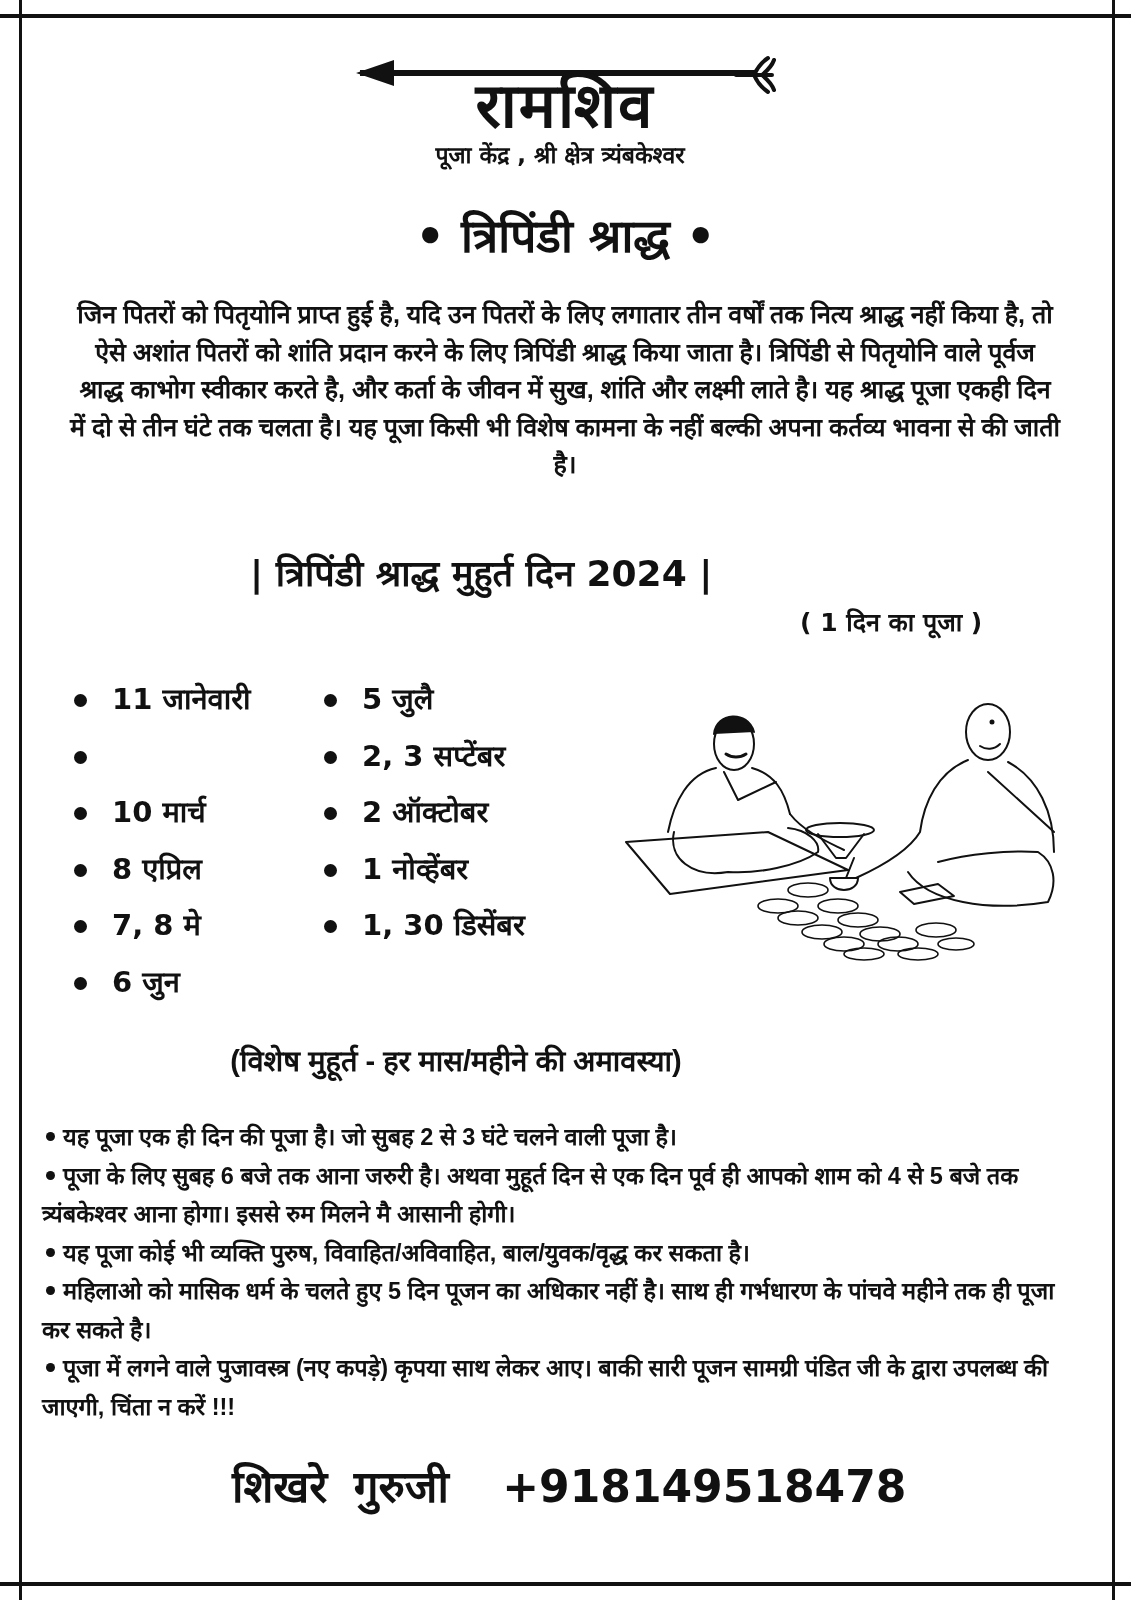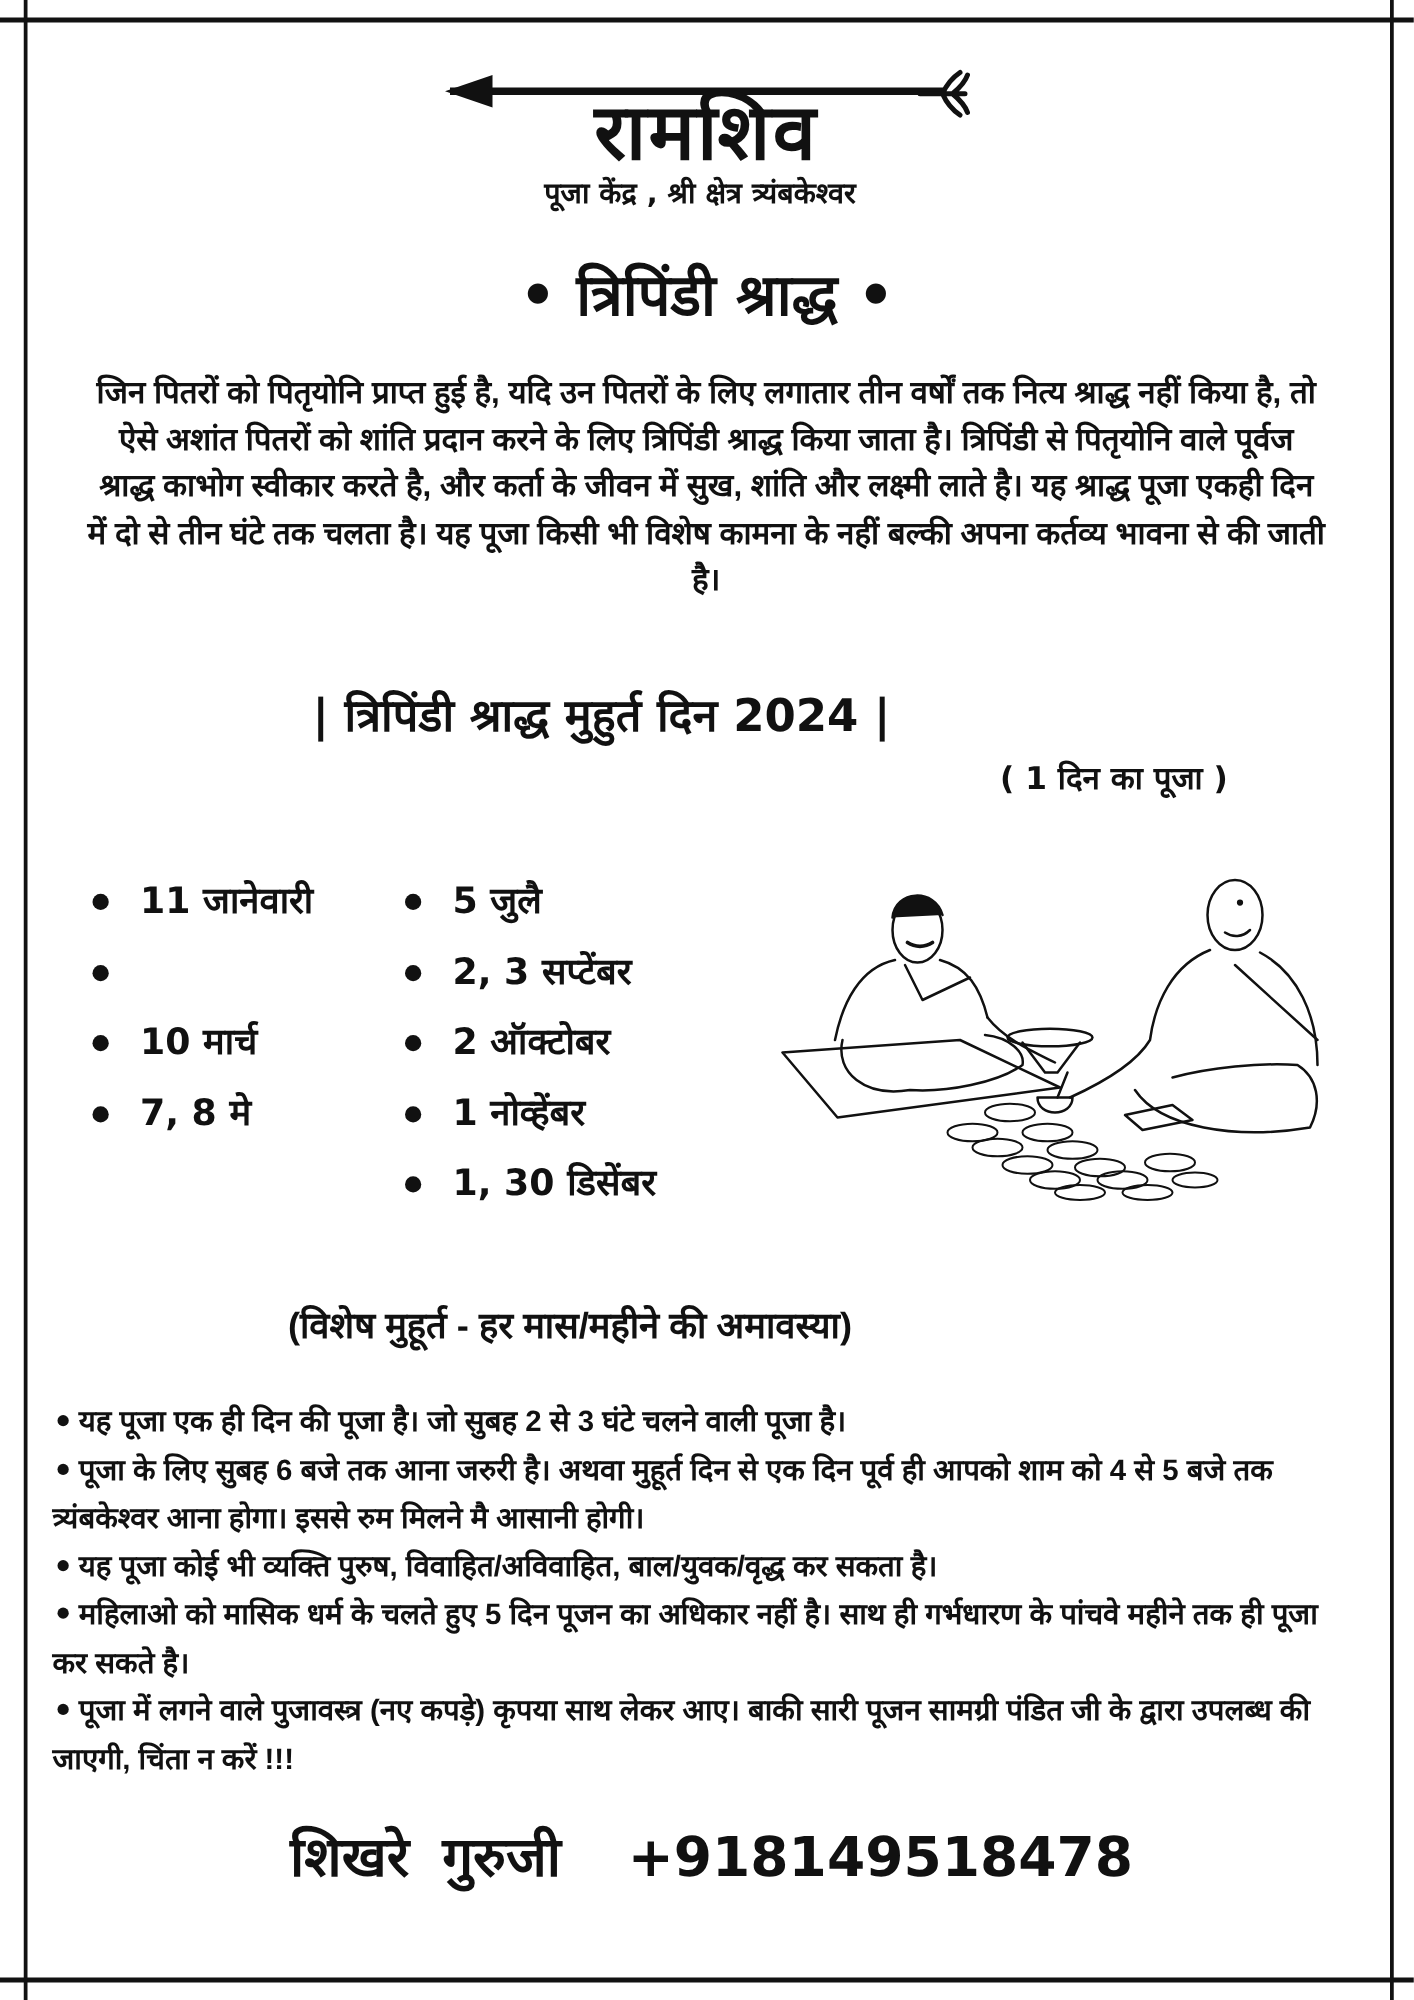--- a/index.html
+++ b/index.html
@@ -45,7 +45,7 @@
     font-weight: bold; font-size: 25px; line-height: 36px; white-space: nowrap;
   }
 
-  .dates { position: absolute; top: 697px; list-style: none; margin: 0; padding: 0; }
+  .dates { position: absolute; top: 676px; list-style: none; margin: 0; padding: 0; }
   .dates.col1 { left: 70px; width: 250px; }
   .dates.col2 { left: 320px; width: 280px; }
   .dates li {

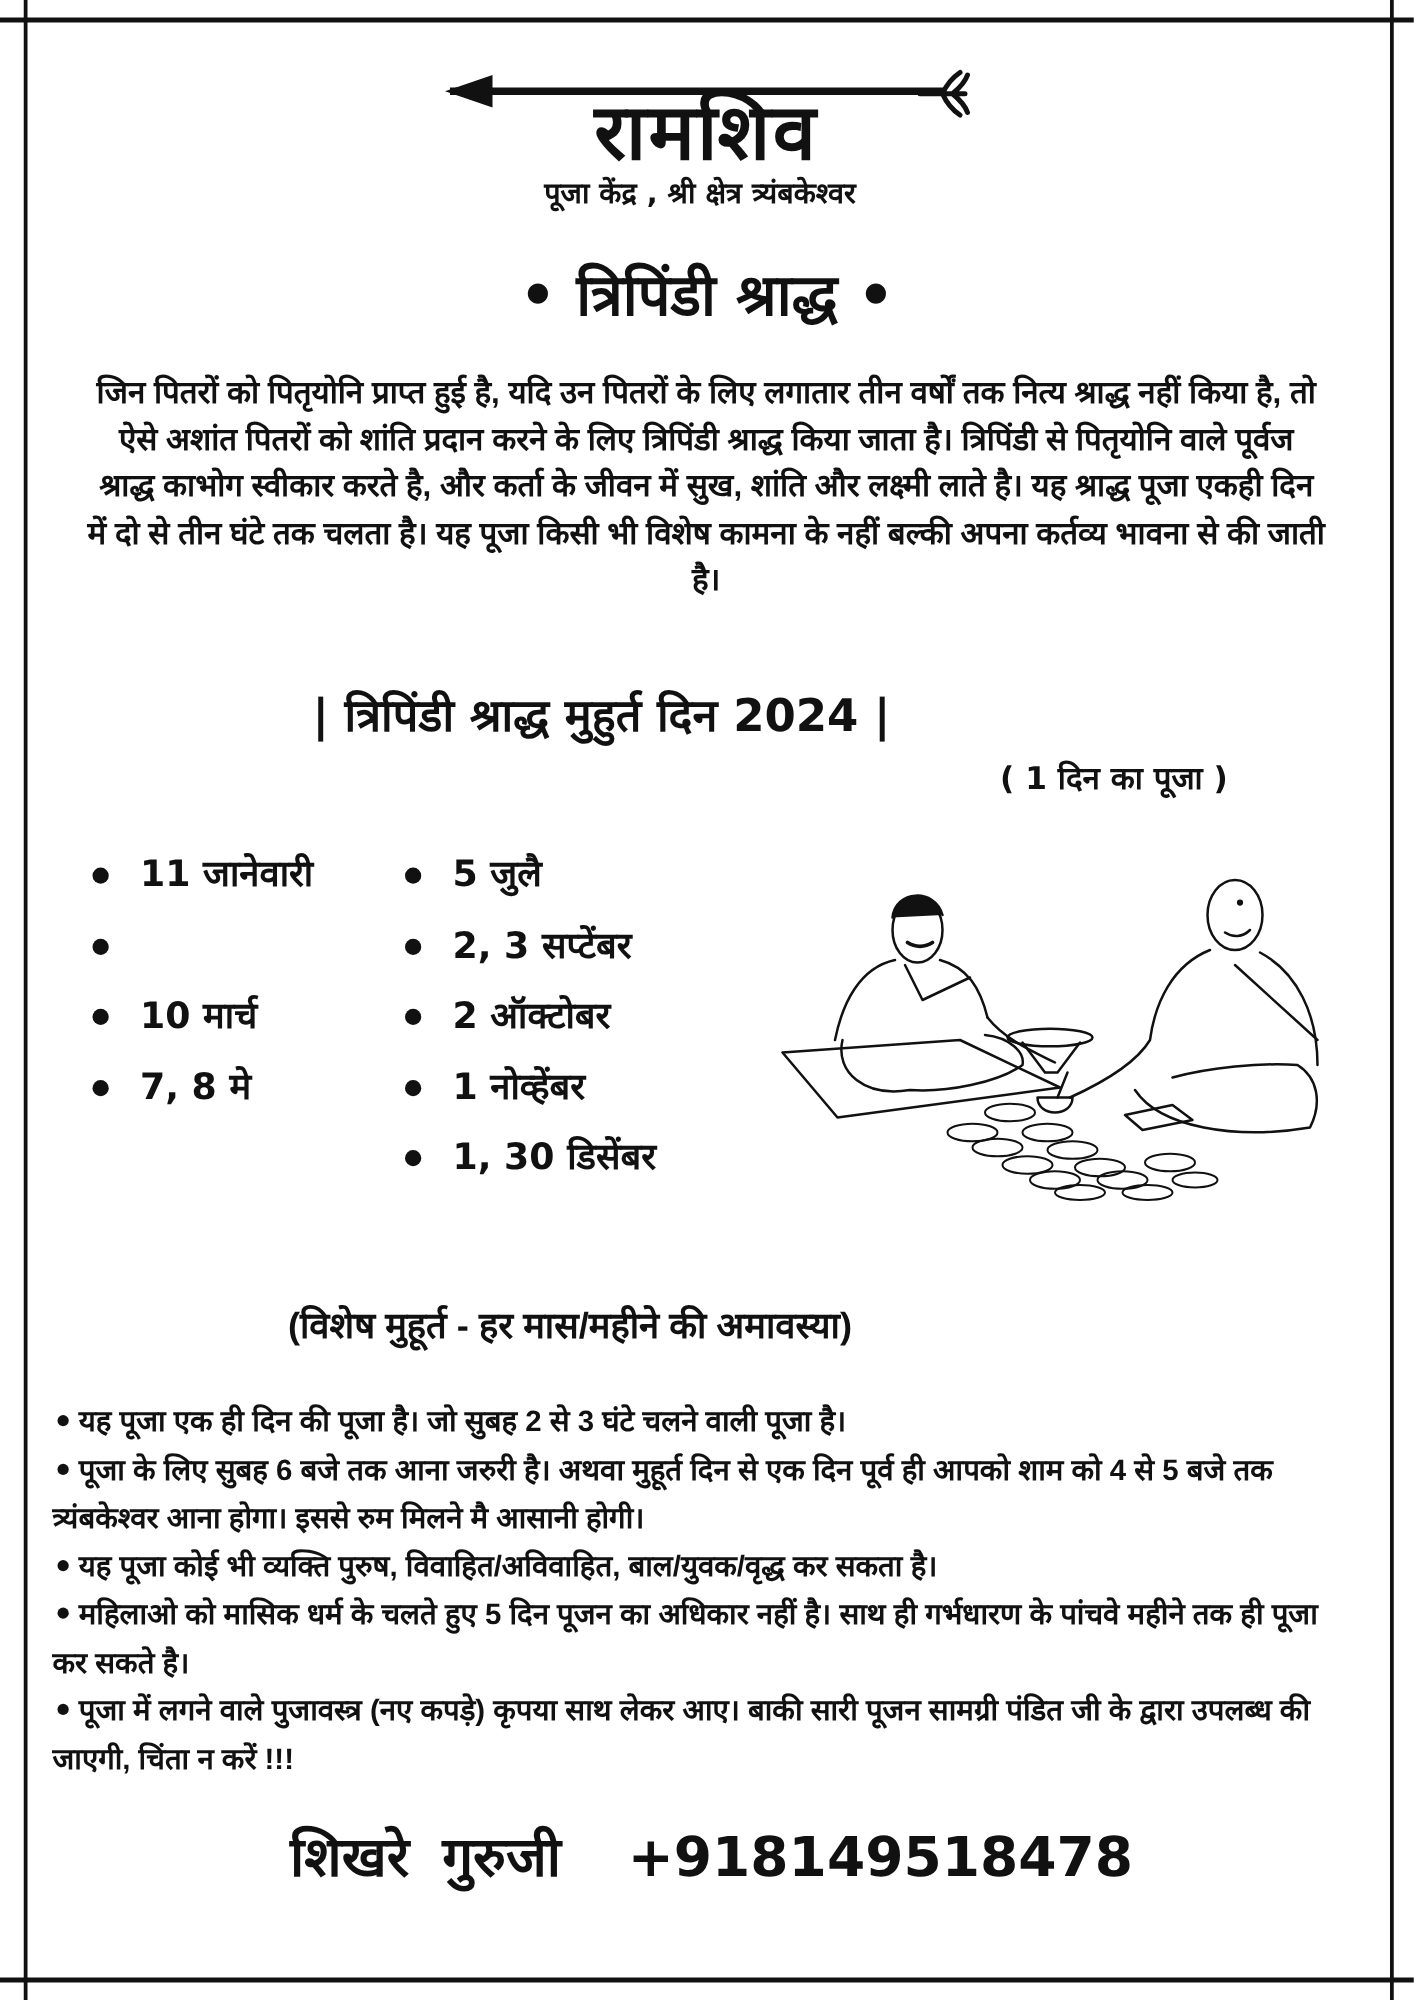--- a/index.html
+++ b/index.html
@@ -104,6 +104,7 @@
   <li>11 जानेवारी</li>
   <li></li>
   <li>10 मार्च</li>
+  <li>8 एप्रिल</li>
   <li>7, 8 मे</li>
 </ul>
 <ul class="dates col2">

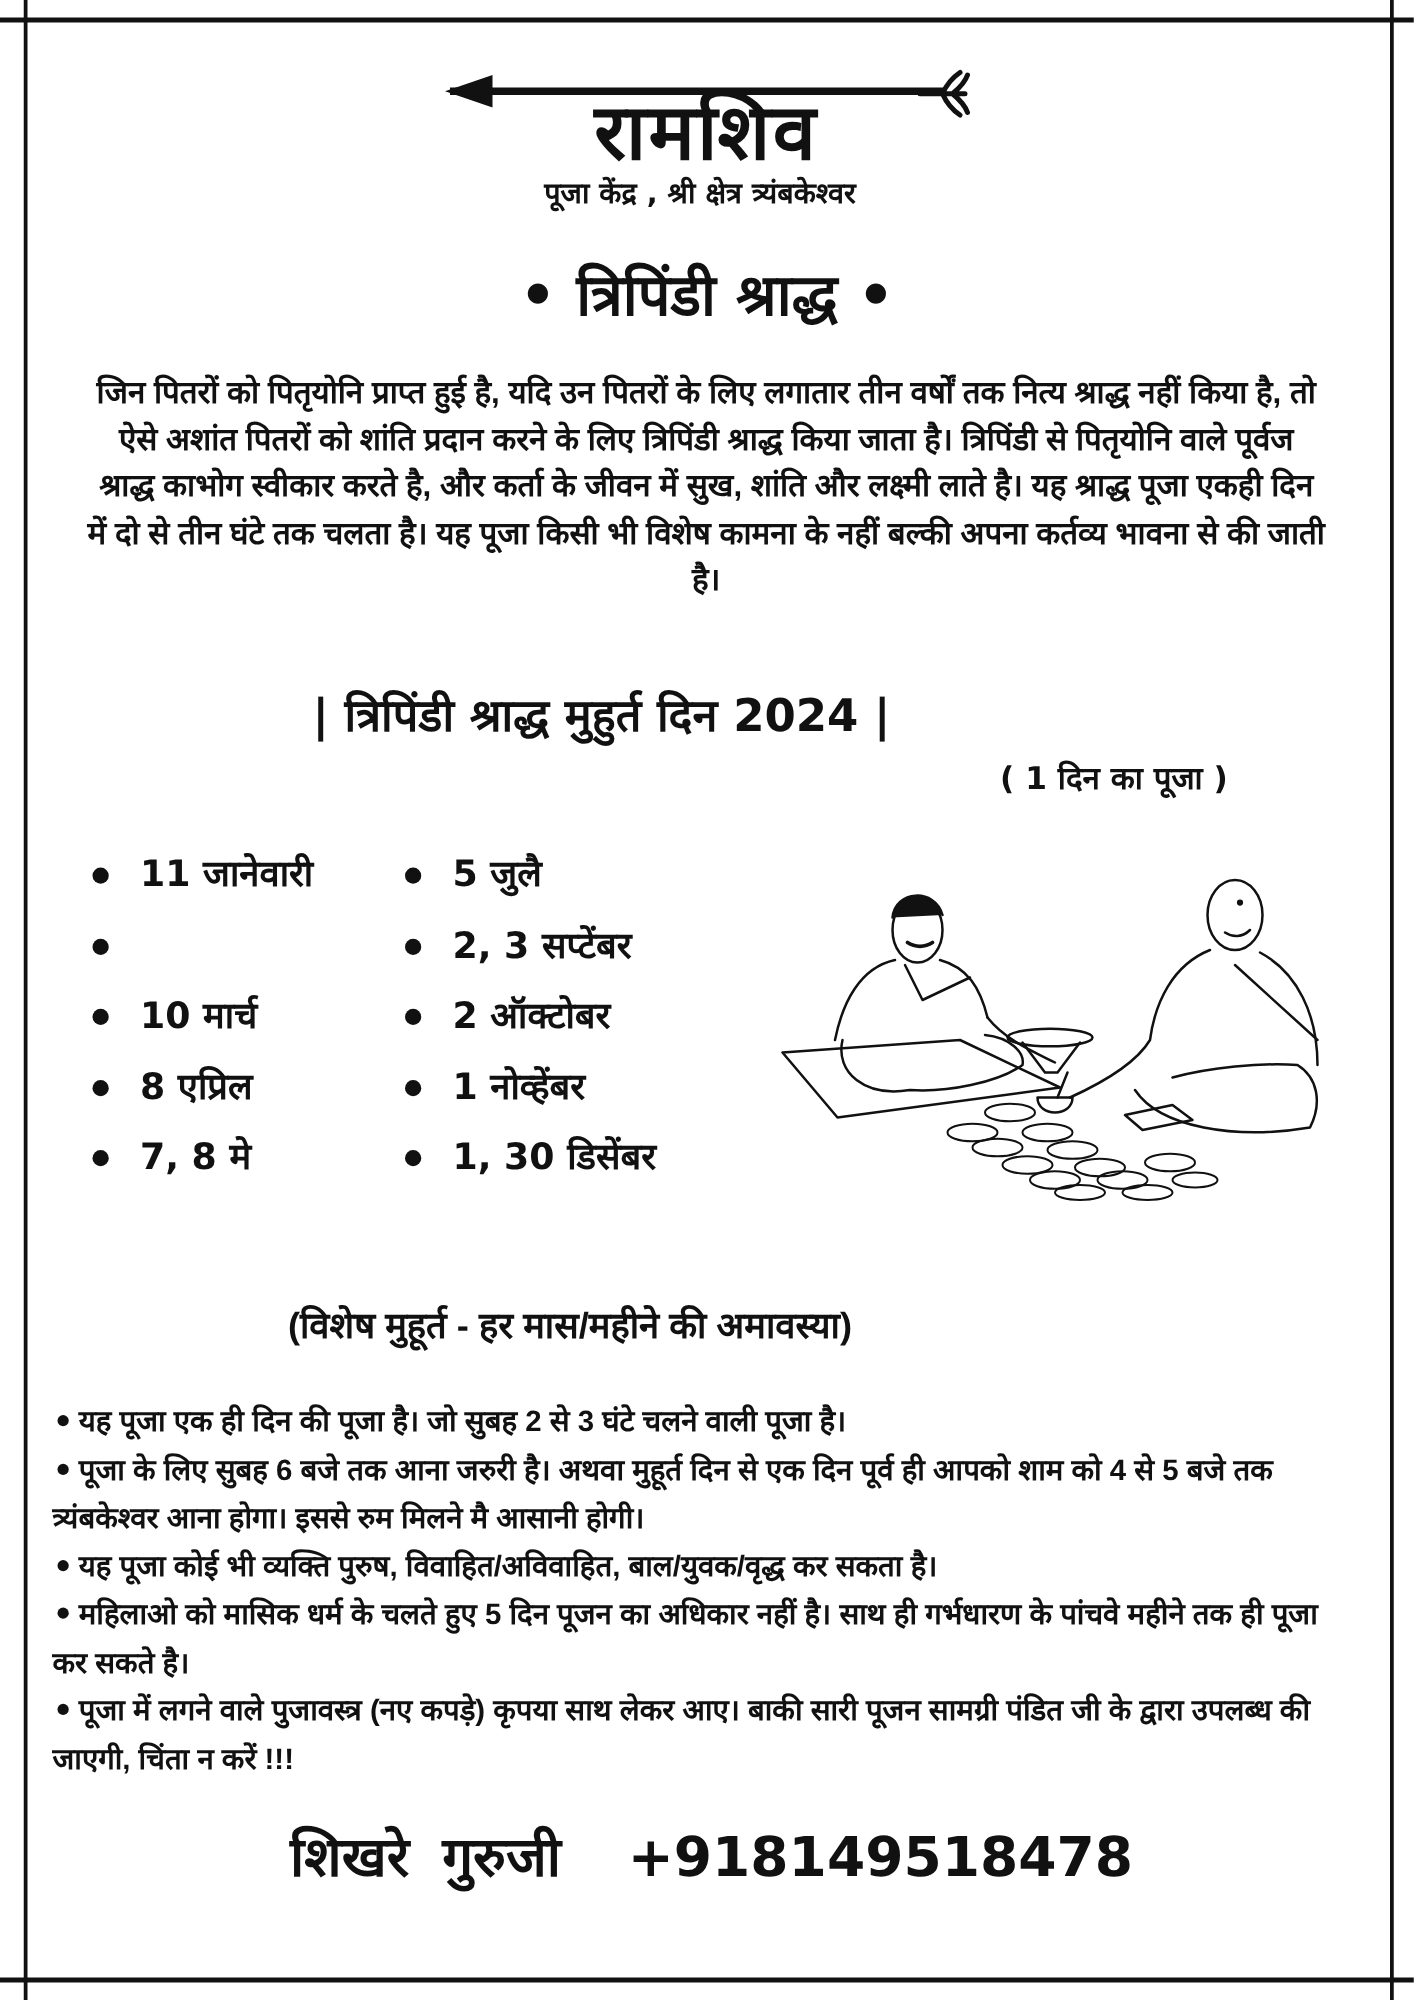--- a/index.html
+++ b/index.html
@@ -106,6 +106,7 @@
   <li>10 मार्च</li>
   <li>8 एप्रिल</li>
   <li>7, 8 मे</li>
+  <li>6 जुन</li>
 </ul>
 <ul class="dates col2">
   <li>5 जुलै</li>

